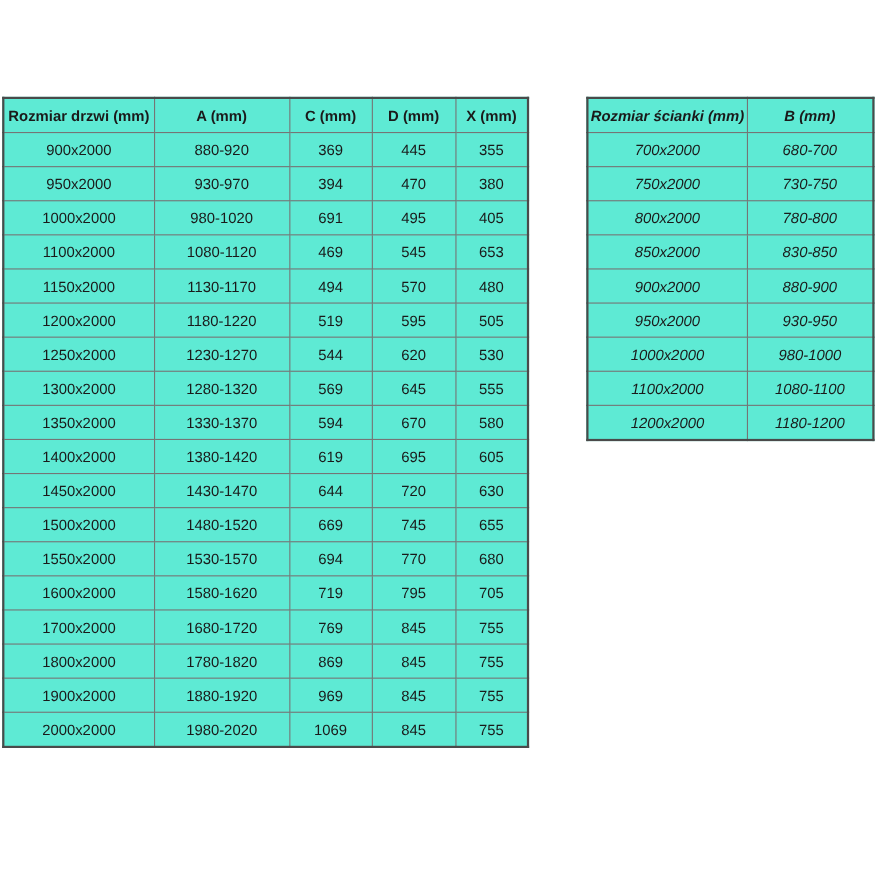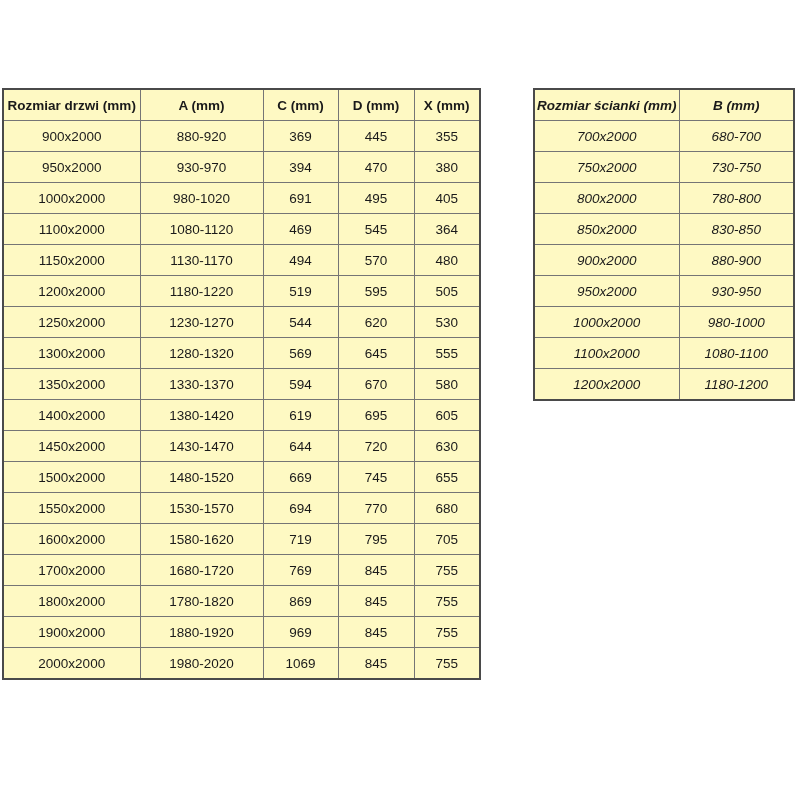--- a/index.html
+++ b/index.html
@@ -18,7 +18,7 @@
     position: absolute;
     border-collapse: collapse;
     table-layout: fixed;
-    background: #fef9c3;
+    background: #5eead4;
     font-size: 13.5px;
     color: #1a1a1a;
     border: 2px solid #4a4a4a;

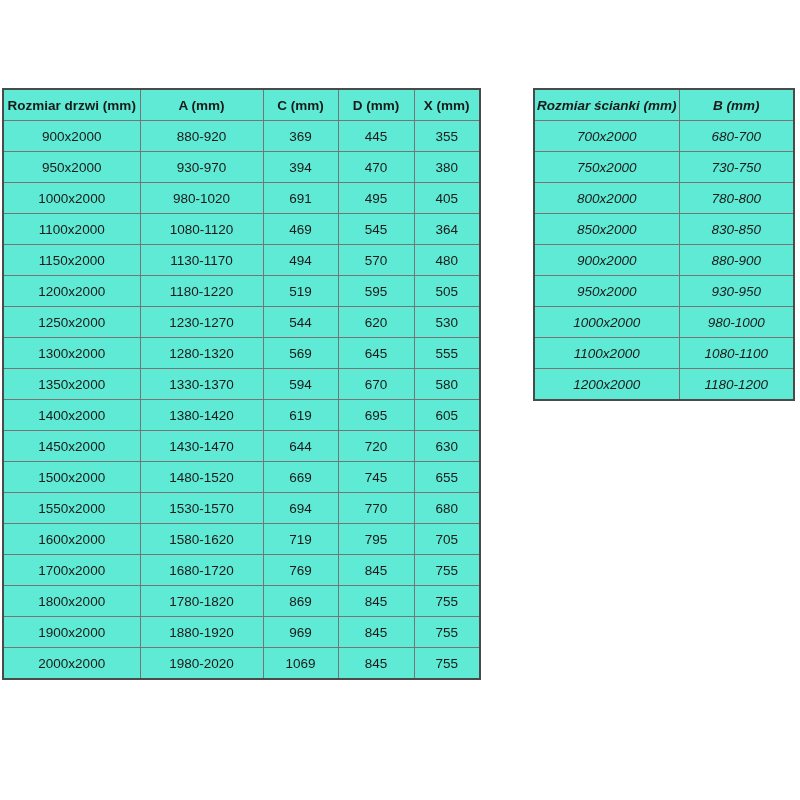--- a/index.html
+++ b/index.html
@@ -105,7 +105,7 @@
         <td>1080-1120</td>
         <td>469</td>
         <td>545</td>
-        <td>364</td>
+        <td>653</td>
       </tr>
       <tr>
         <td>1150x2000</td>

